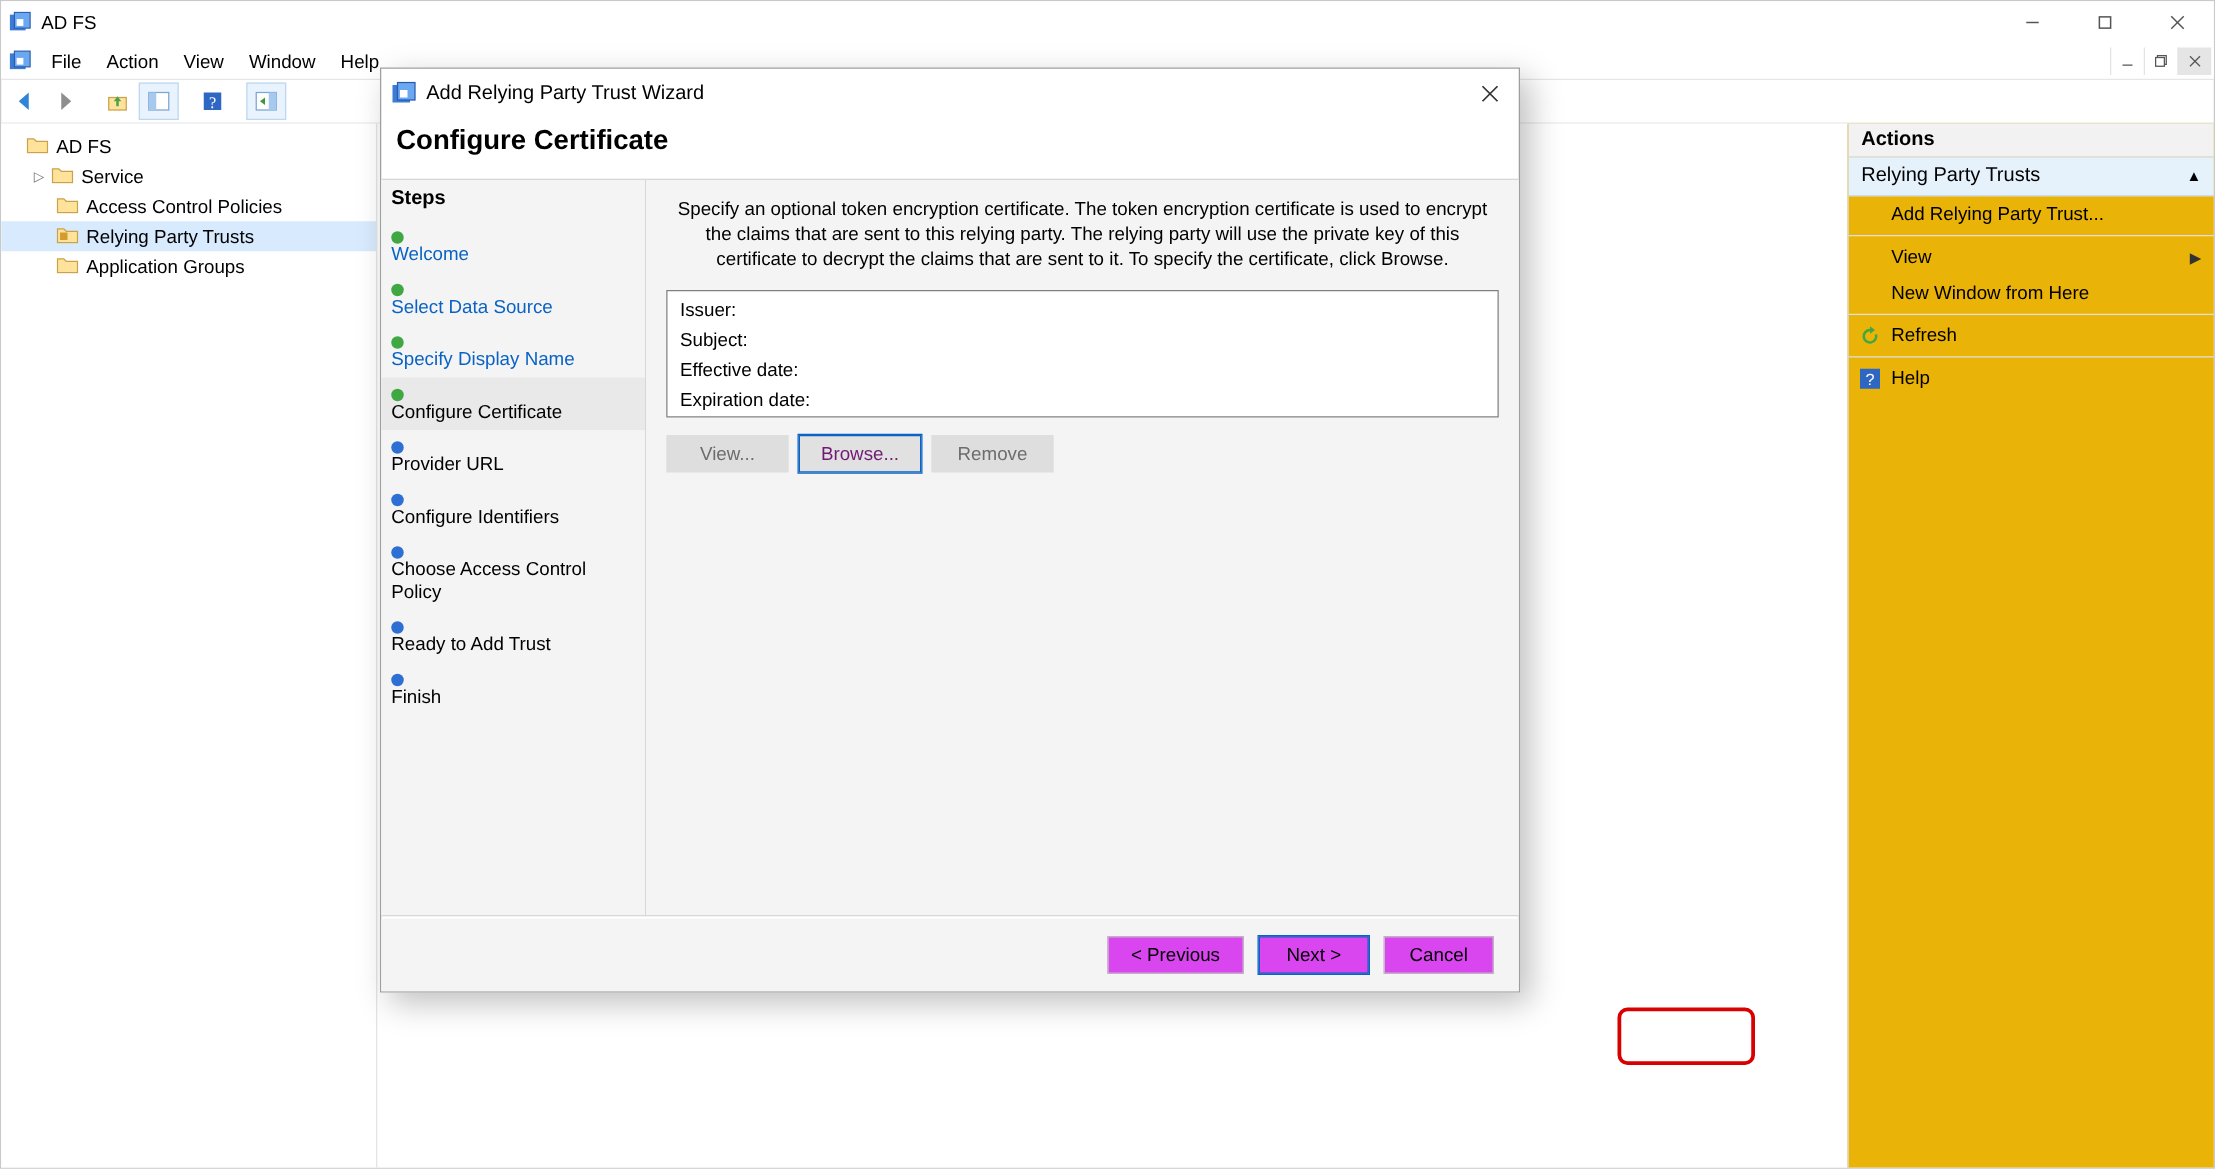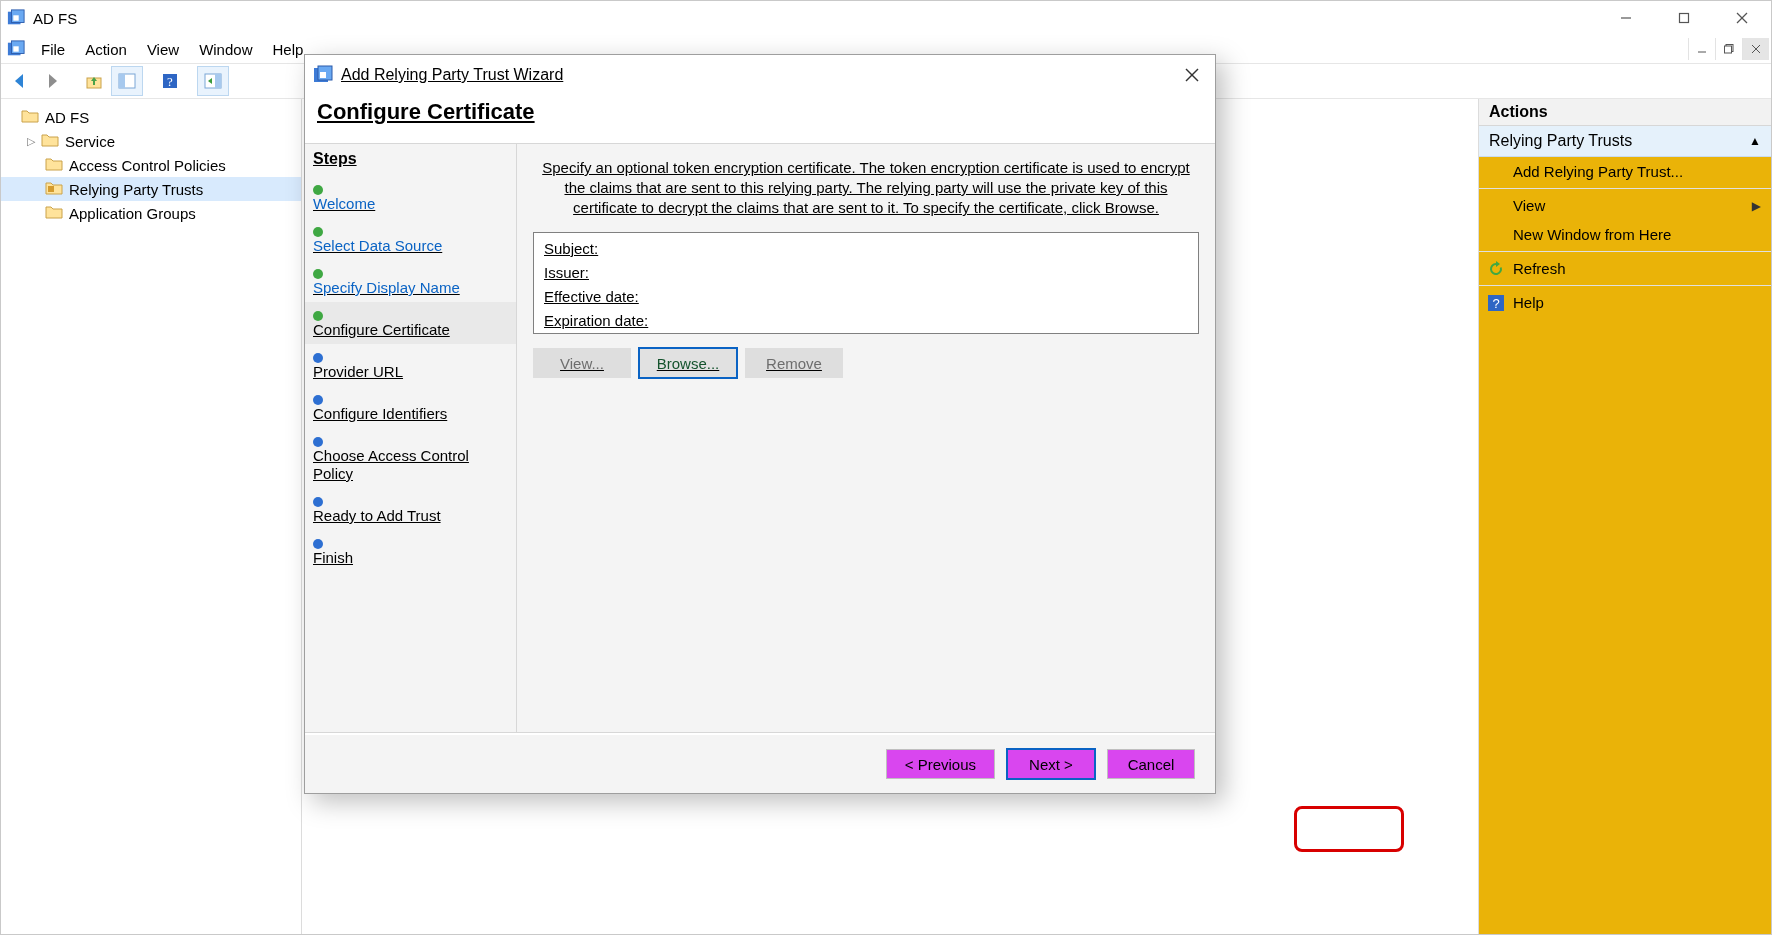--- a/index.html
+++ b/index.html
@@ -167,7 +167,6 @@
     border: 1px solid #9e9e9e;
     box-shadow: 8px 8px 24px rgba(0,0,0,.25);
     box-sizing:border-box;
-    text-decoration:underline;
   }
   .wizard-title {
     height: 40px;

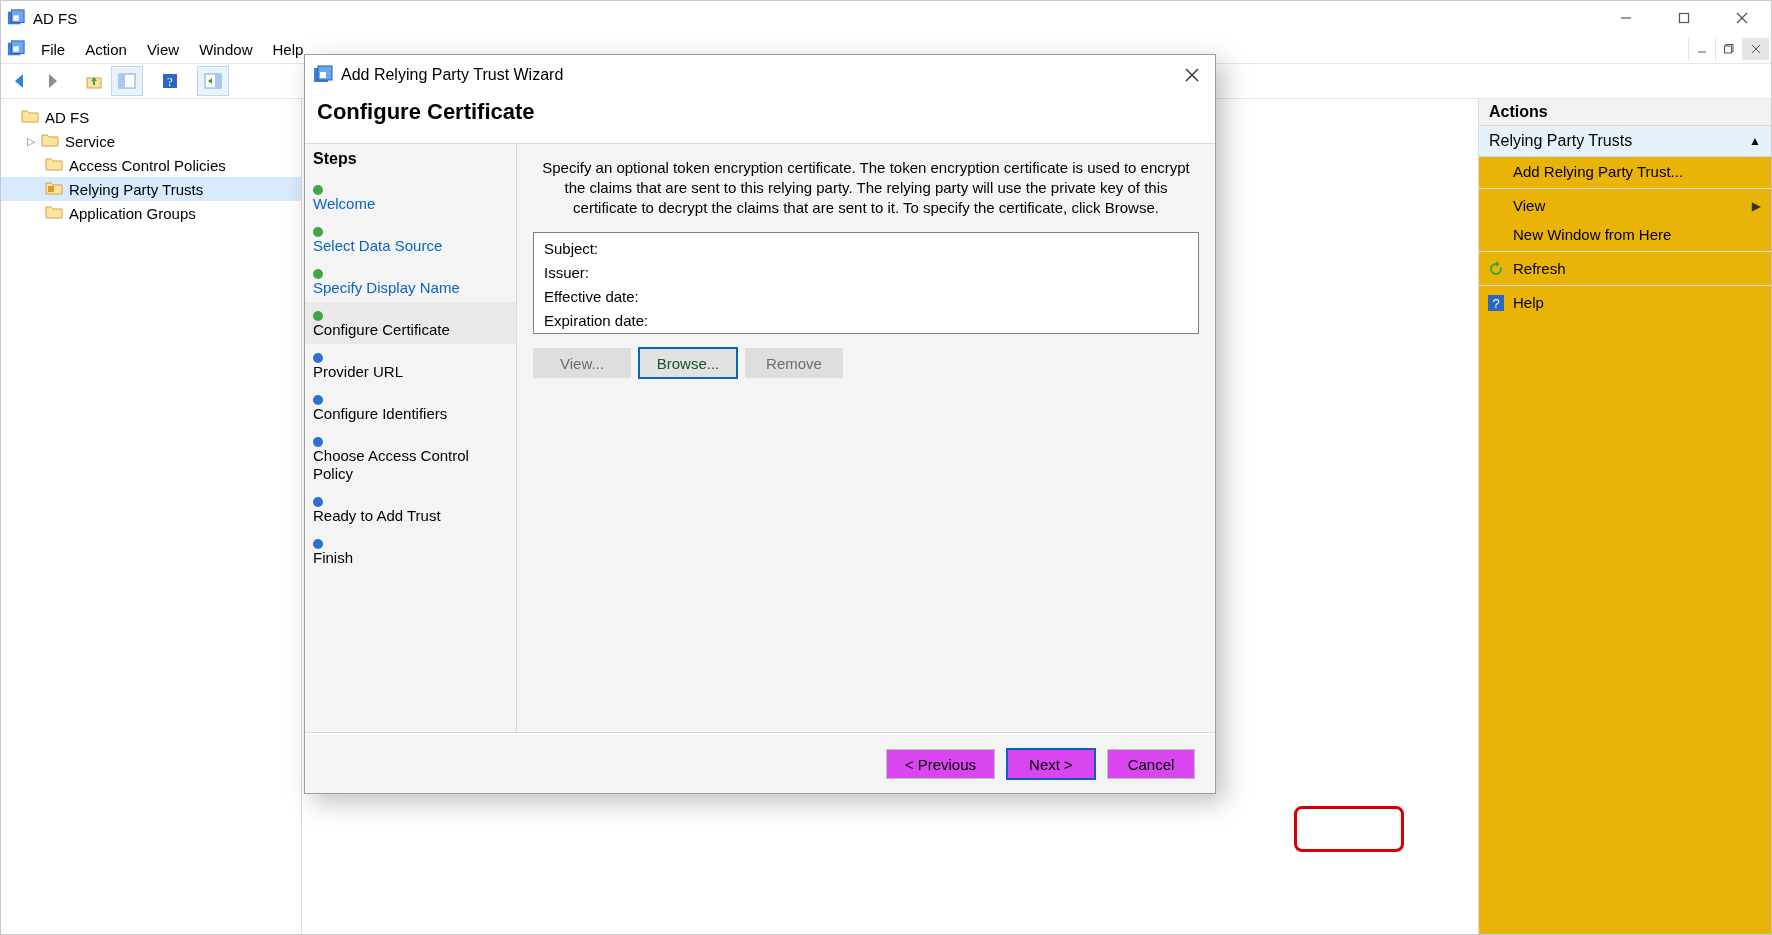--- a/index.html
+++ b/index.html
@@ -558,8 +558,8 @@
     <div class="content-pane">
       <div class="desc">Specify an optional token encryption certificate.  The token encryption certificate is used to encrypt the claims that are sent to this relying party.  The relying party will use the private key of this certificate to decrypt the claims that are sent to it.  To specify the certificate, click Browse.</div>
       <div class="cert-box">
+        <div>Issuer:</div>
         <div>Subject:</div>
-        <div>Issuer:</div>
         <div>Effective date:</div>
         <div>Expiration date:</div>
       </div>

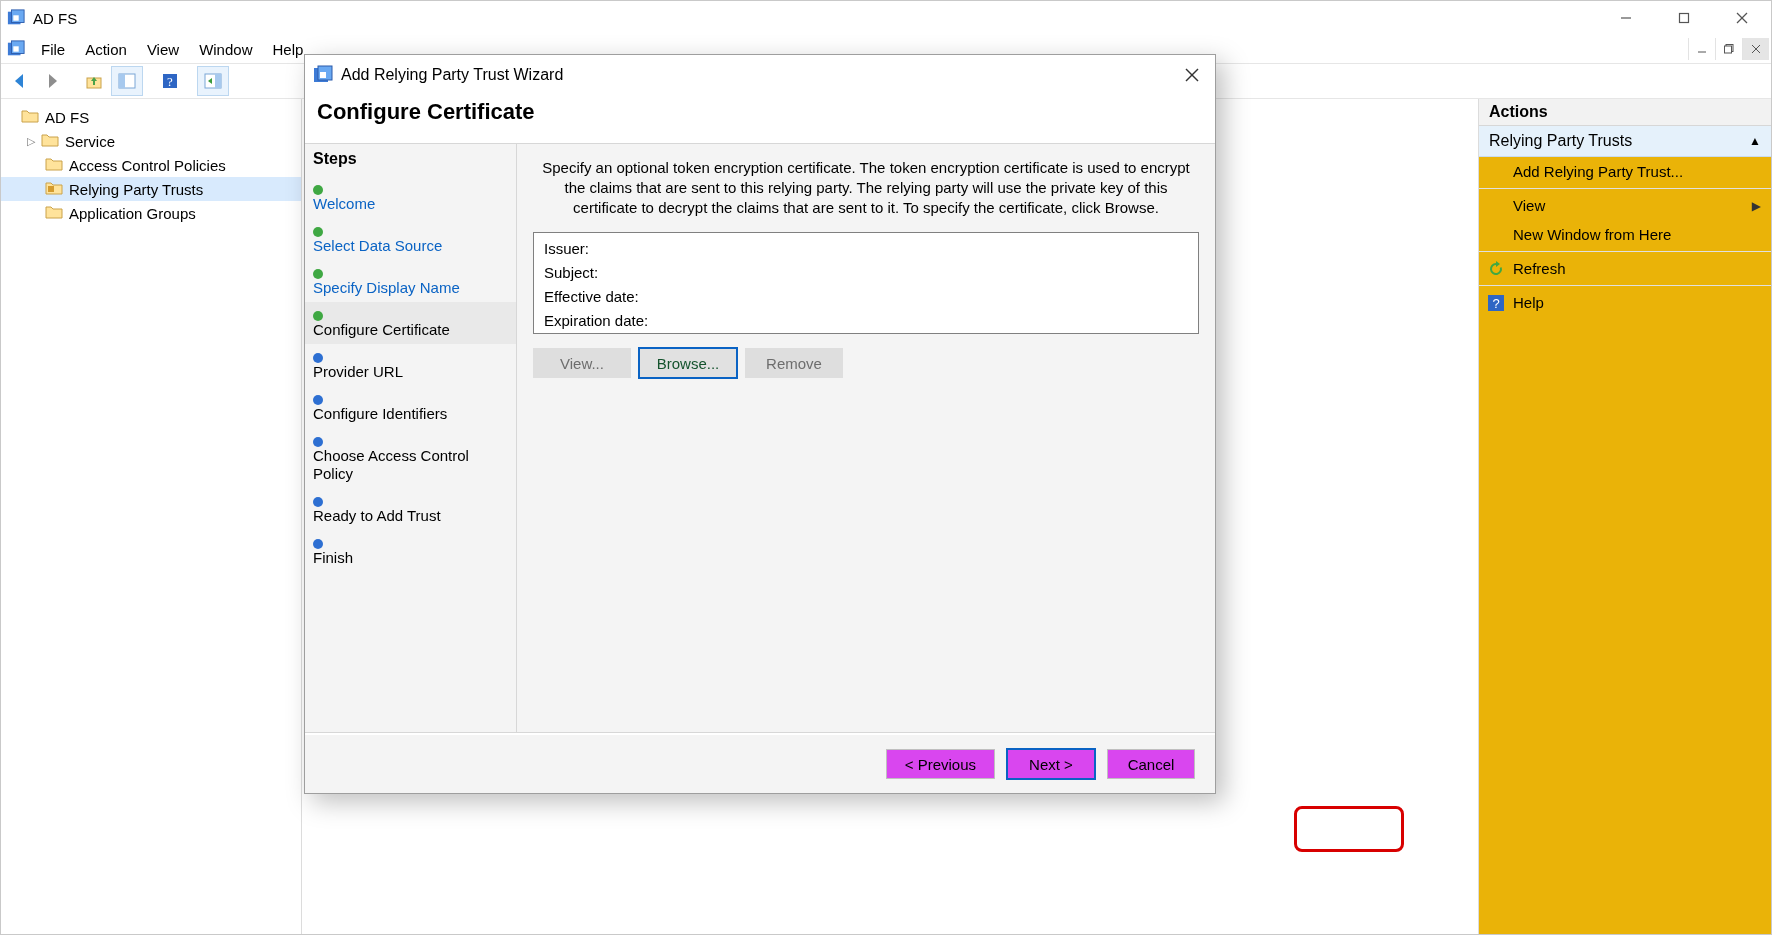--- a/index.html
+++ b/index.html
@@ -267,7 +267,7 @@
     background:#e1e1e1;
     border:1px solid #0a63c4;
     outline:1px solid #0a63c4;
-    color:#14532d;
+    color:#701a75;
   }
 
   .wizard-footer {

